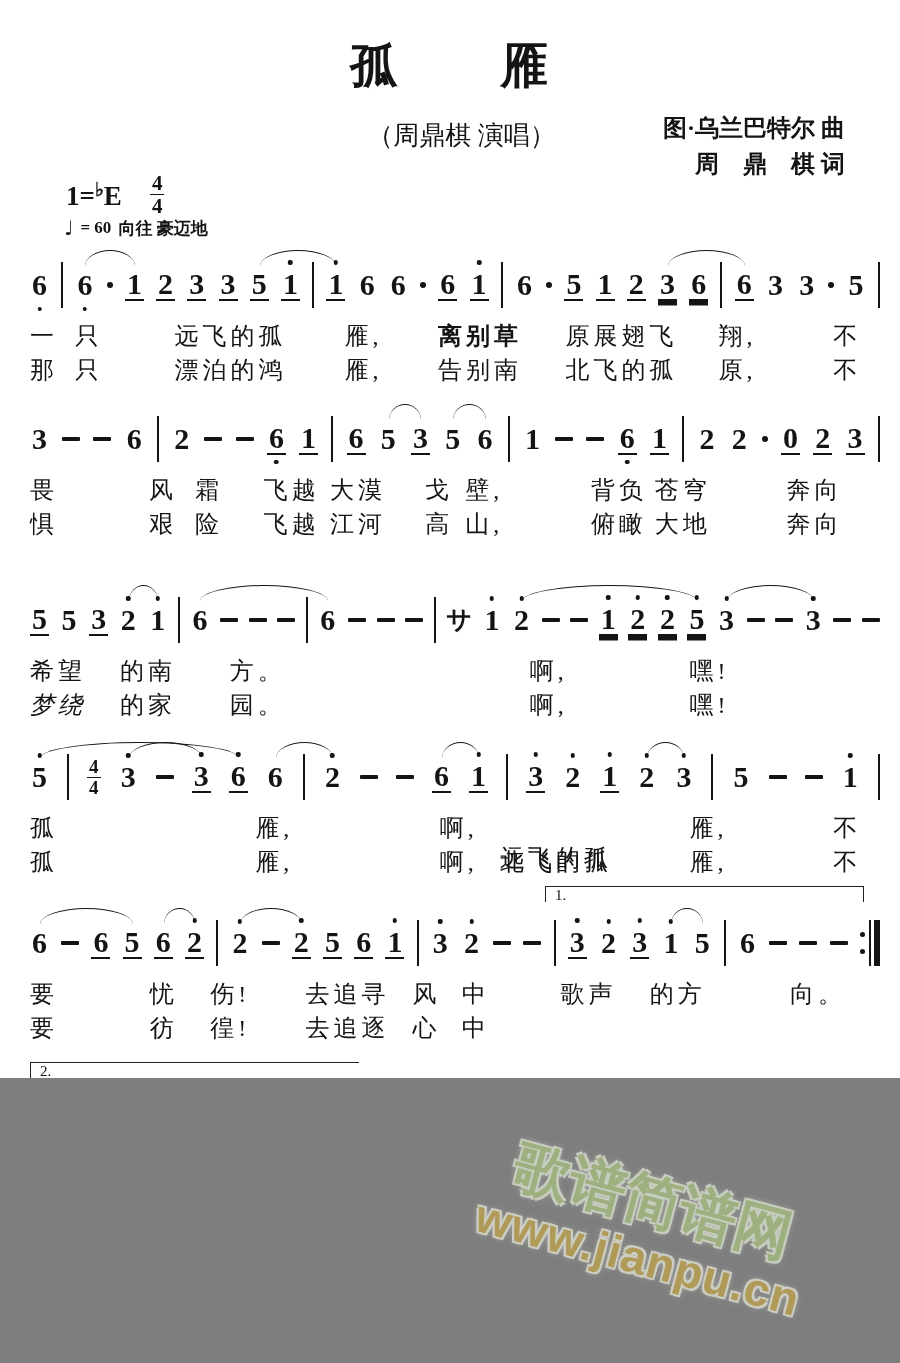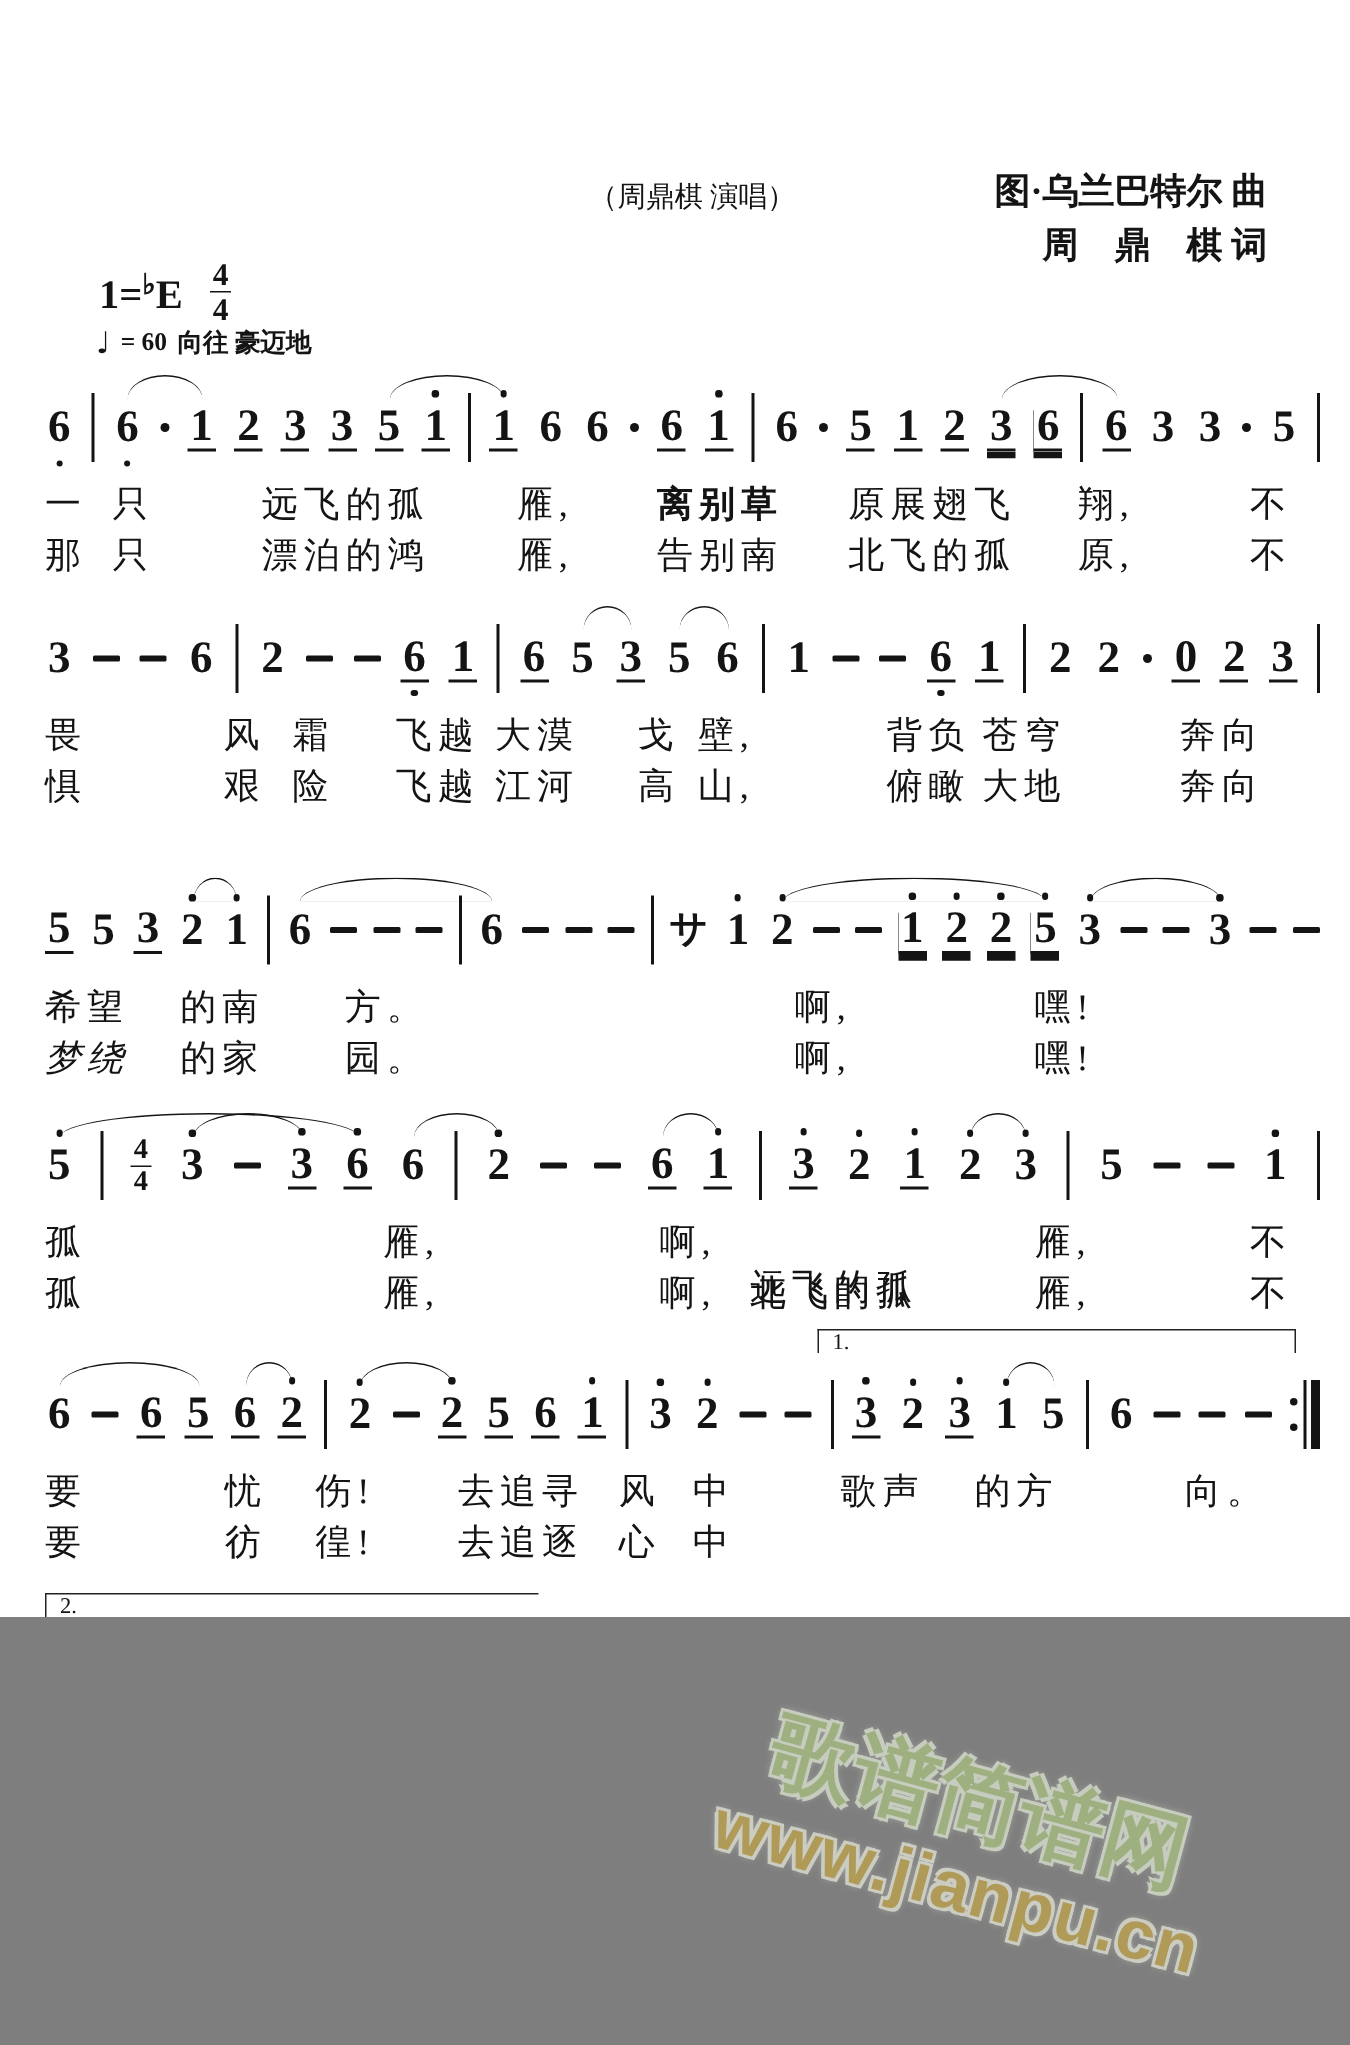--- a/index.html
+++ b/index.html
@@ -71,6 +71,7 @@
 
 <div class="page">
 
+  <div class="title">孤　　雁</div>
   <div class="subtitle">（周鼎棋 演唱）</div>
   <div class="credits">
     <div>图·乌兰巴特尔 曲</div>

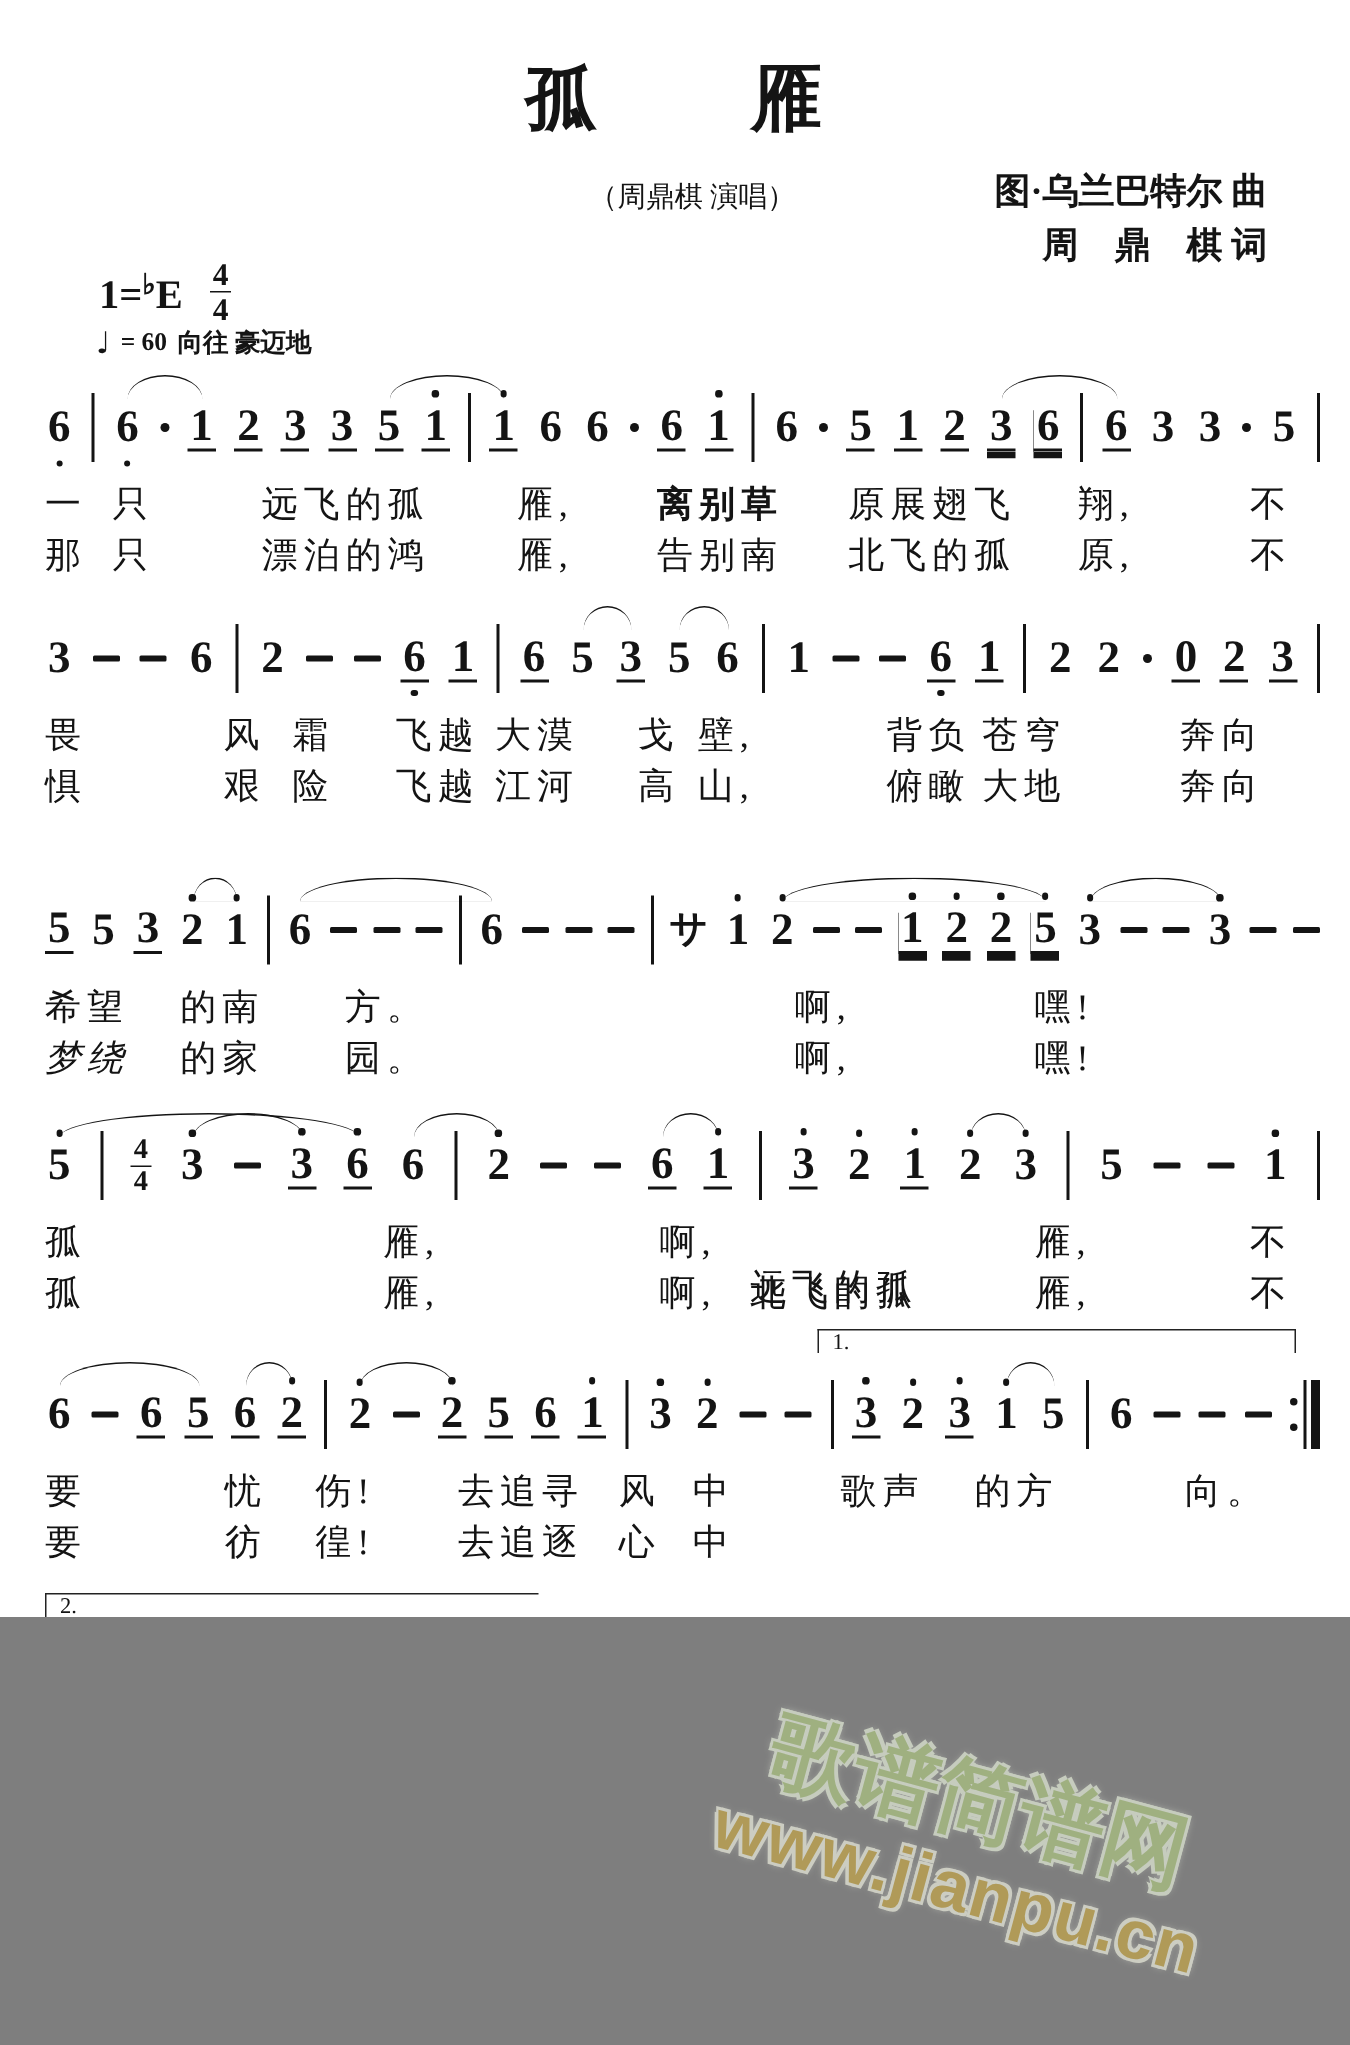--- a/index.html
+++ b/index.html
@@ -8,7 +8,7 @@
   
   .title{position:absolute;left:0;right:0;top:34px;text-align:center;
          font-size:48px;font-weight:700;letter-spacing:2px;}
-  .subtitle{position:absolute;left:0;right:0;top:118px;text-align:center;font-size:19px;padding-left:23px;}
+  .subtitle{position:absolute;left:0;right:0;top:118px;text-align:center;font-size:26px;padding-left:23px;}
   .credits{position:absolute;right:55px;top:110px;text-align:right;
            font-size:24px;font-weight:700;line-height:1.5;}
   

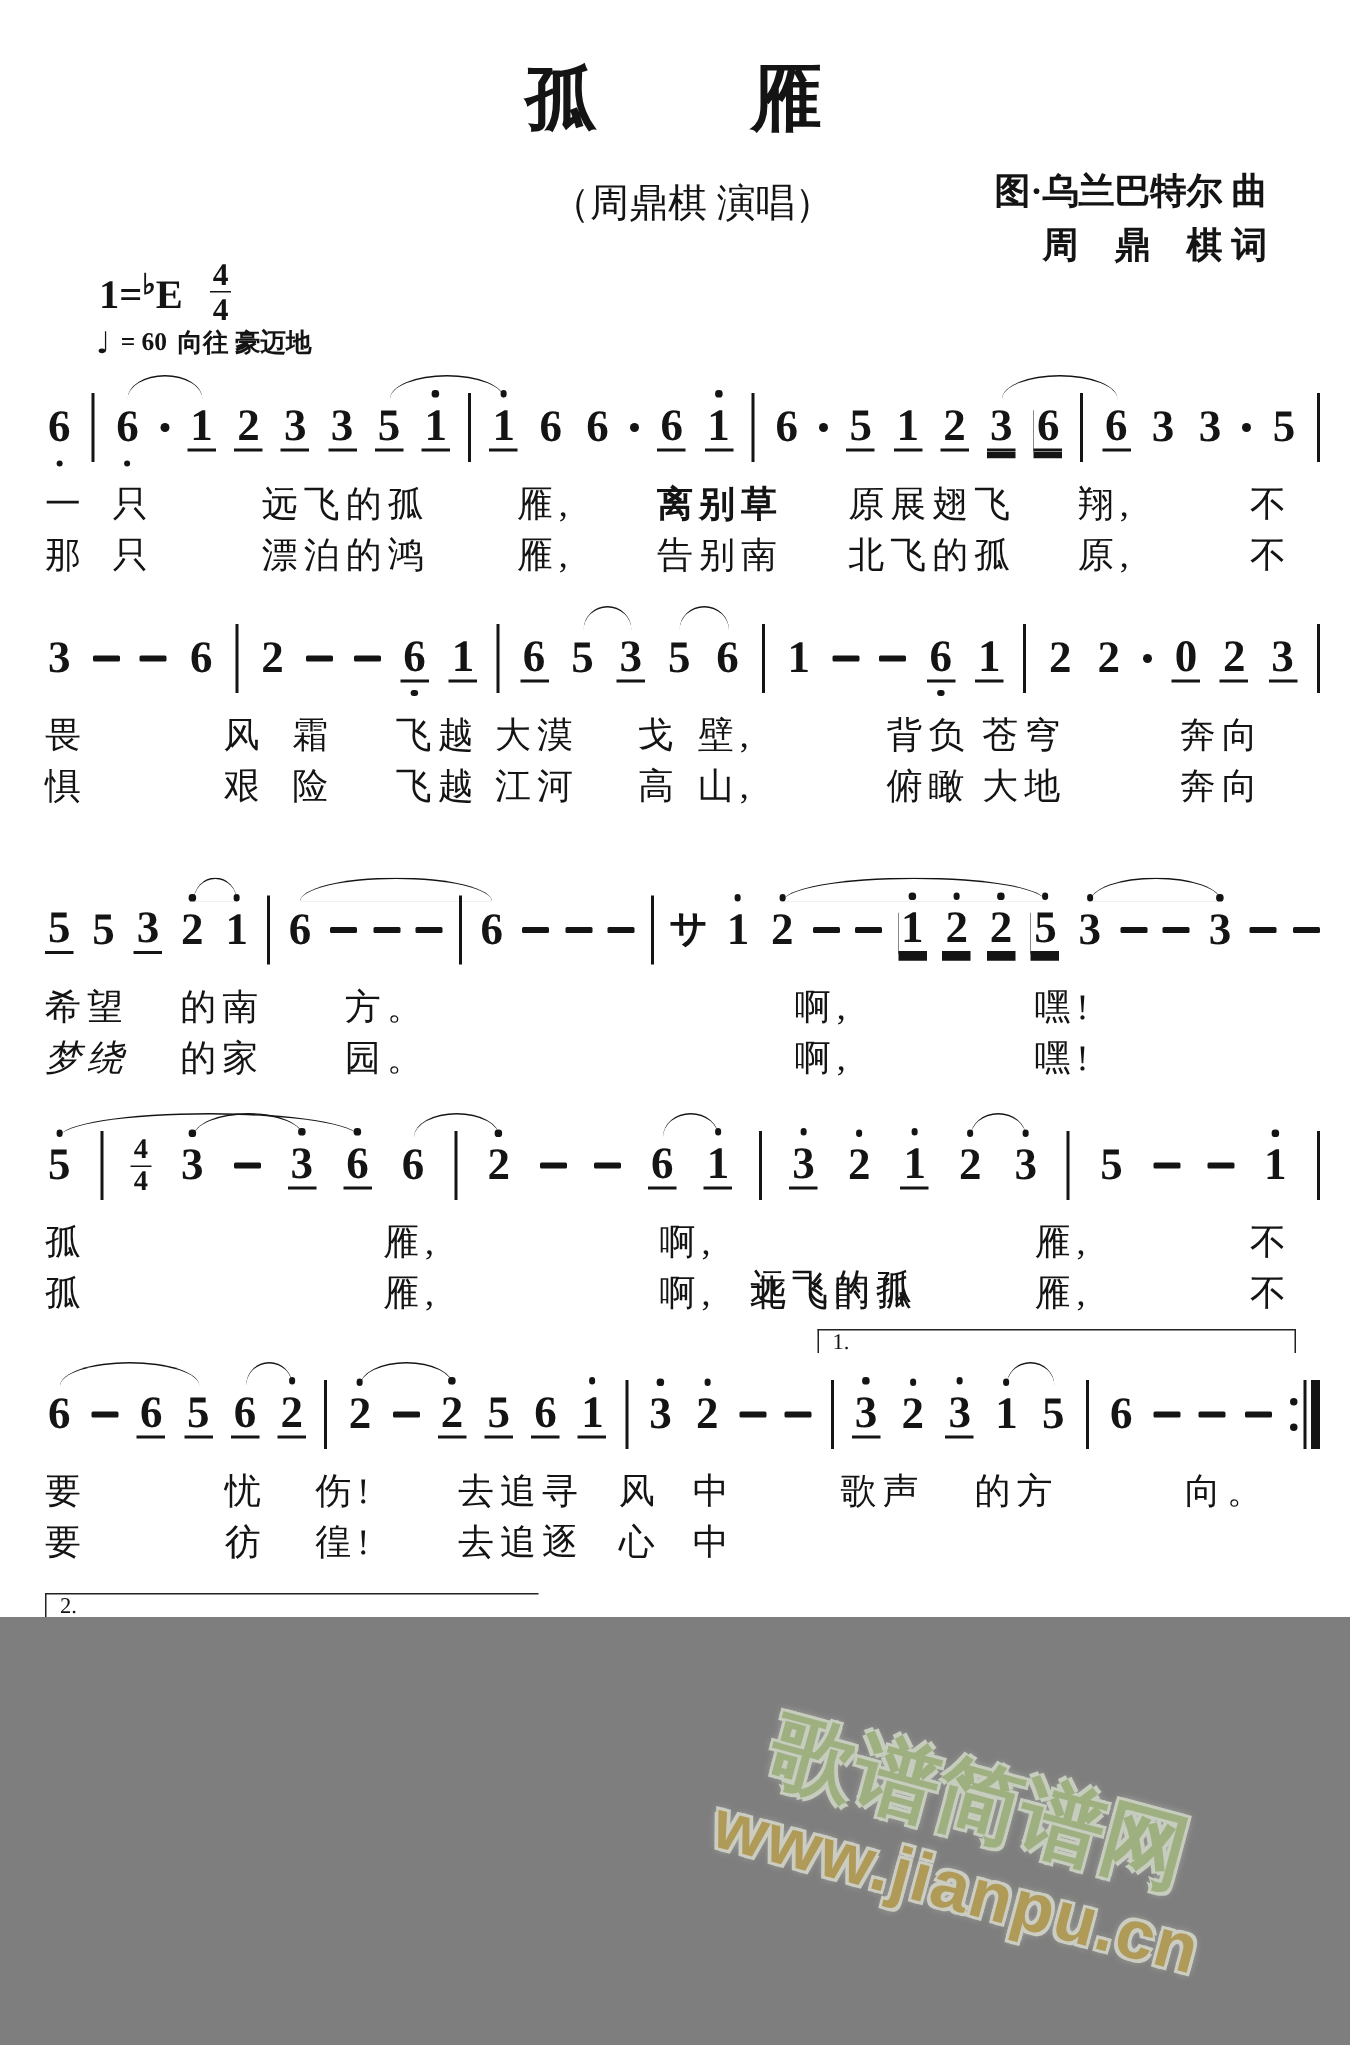--- a/index.html
+++ b/index.html
@@ -12,7 +12,7 @@
   .credits{position:absolute;right:55px;top:110px;text-align:right;
            font-size:24px;font-weight:700;line-height:1.5;}
   
-  .keysig{position:absolute;left:66px;top:172px;display:flex;align-items:center;font-weight:700;}
+  .keysig{position:absolute;left:66px;top:172px;display:flex;align-items:center;font-weight:700;gap:10px;}
   .keymain{font-size:27px;}
   .keyflat{font-size:19px;vertical-align:9px;}
   .keyfrac{display:inline-flex;flex-direction:column;align-items:center;margin-left:18px;

